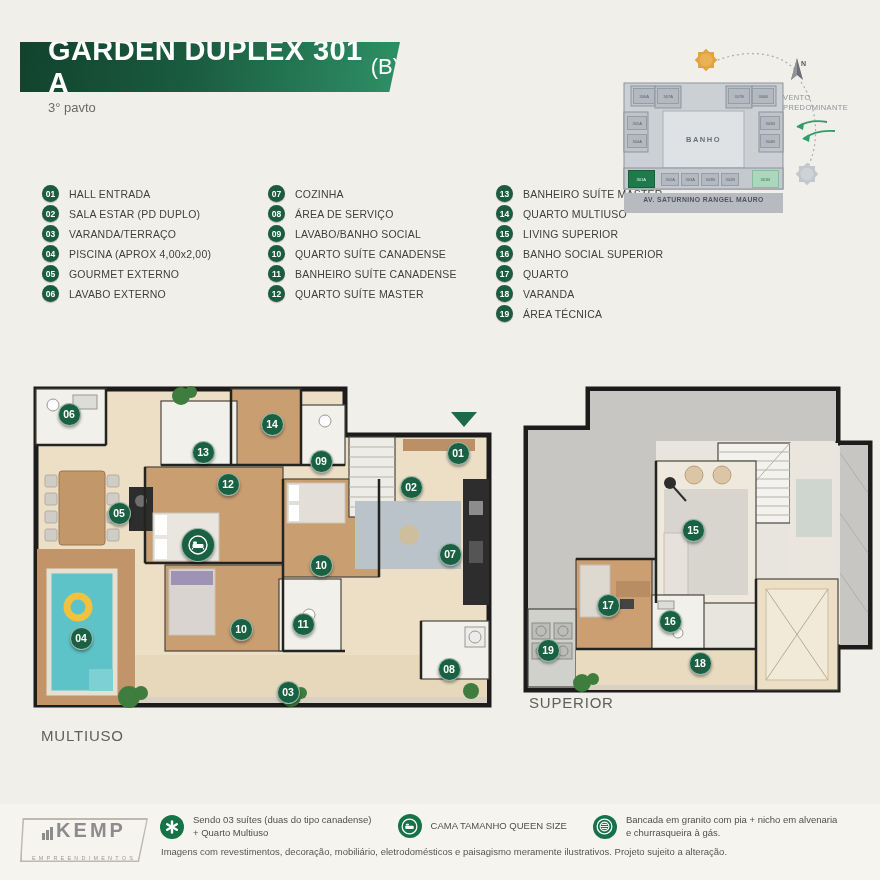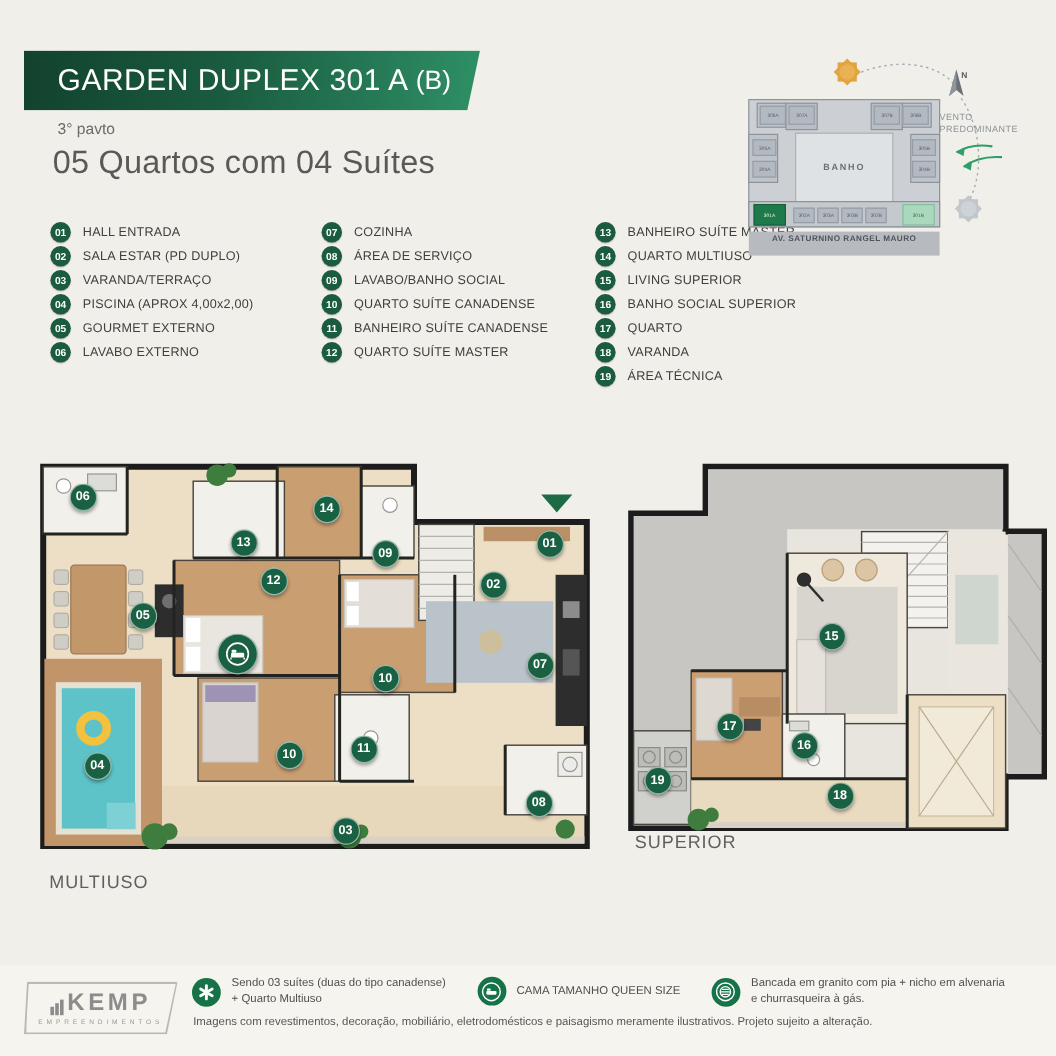--- a/index.html
+++ b/index.html
@@ -11,7 +11,7 @@
     background:linear-gradient(97deg,#12422e 0%,#1a5c3f 45%,#2e9065 100%);
     clip-path:polygon(0 0,100% 0,97.2% 100%,0 100%);
     display:flex;align-items:center;padding-left:28px;box-sizing:border-box;}
-  .banner .t-main{color:#fff;font-size:25px;font-weight:normal;letter-spacing:.4px;}
+  .banner .t-main{color:#fff;font-size:29px;font-weight:bold;letter-spacing:.4px;}
   .banner .t-suffix{color:#fff;font-size:22px;font-weight:normal;margin-left:6px;}
   .floor-note{position:absolute;left:48px;top:100px;font-size:13px;color:#6b6b6b;}
   .subtitle{position:absolute;left:44px;top:120px;font-size:27px;color:#595959;letter-spacing:.2px;}

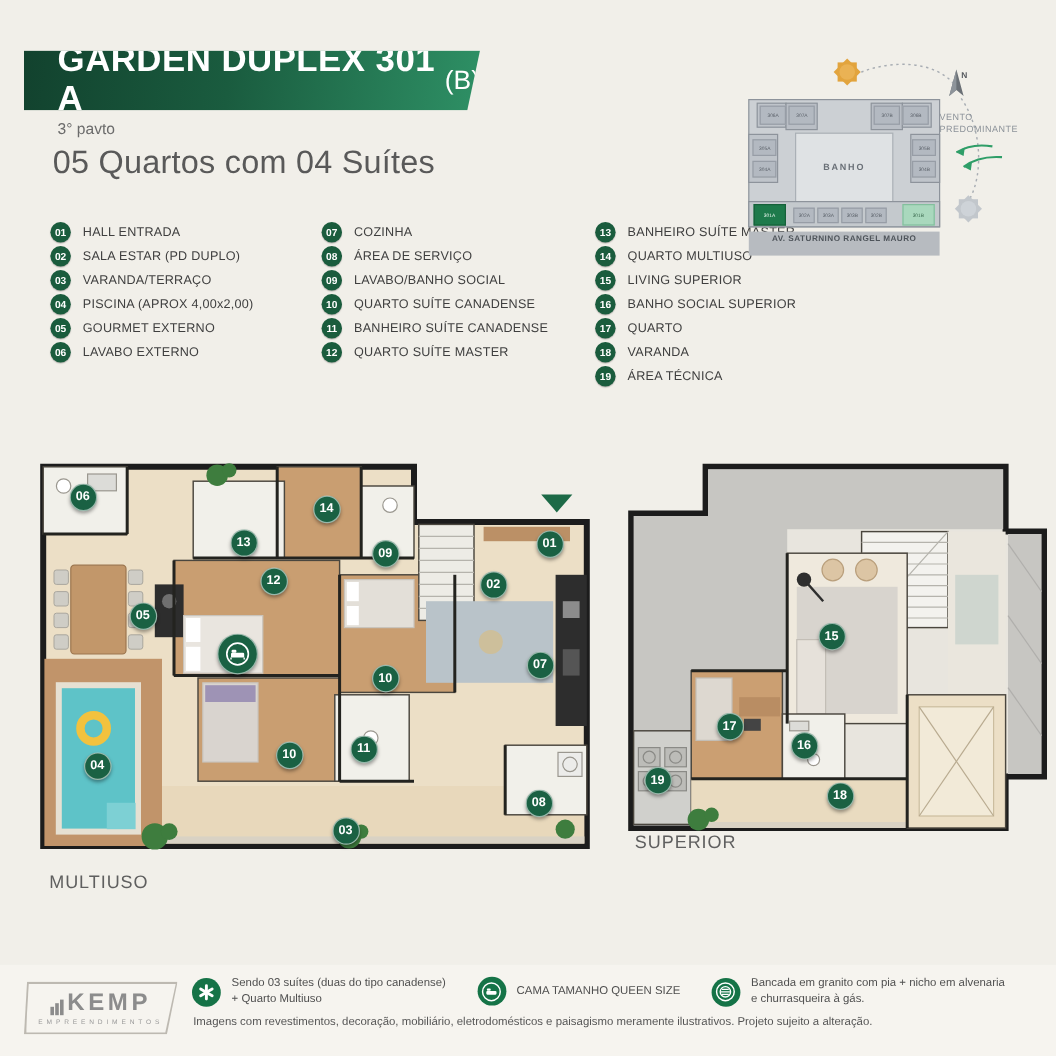--- a/index.html
+++ b/index.html
@@ -90,7 +90,6 @@
     <span class="t-suffix">(B)</span>
   </div>
   <div class="floor-note">3° pavto</div>
-  <div class="subtitle">05 Quartos com 04 Suítes</div>
 
   <div class="legend">
       <div class="legend-col">

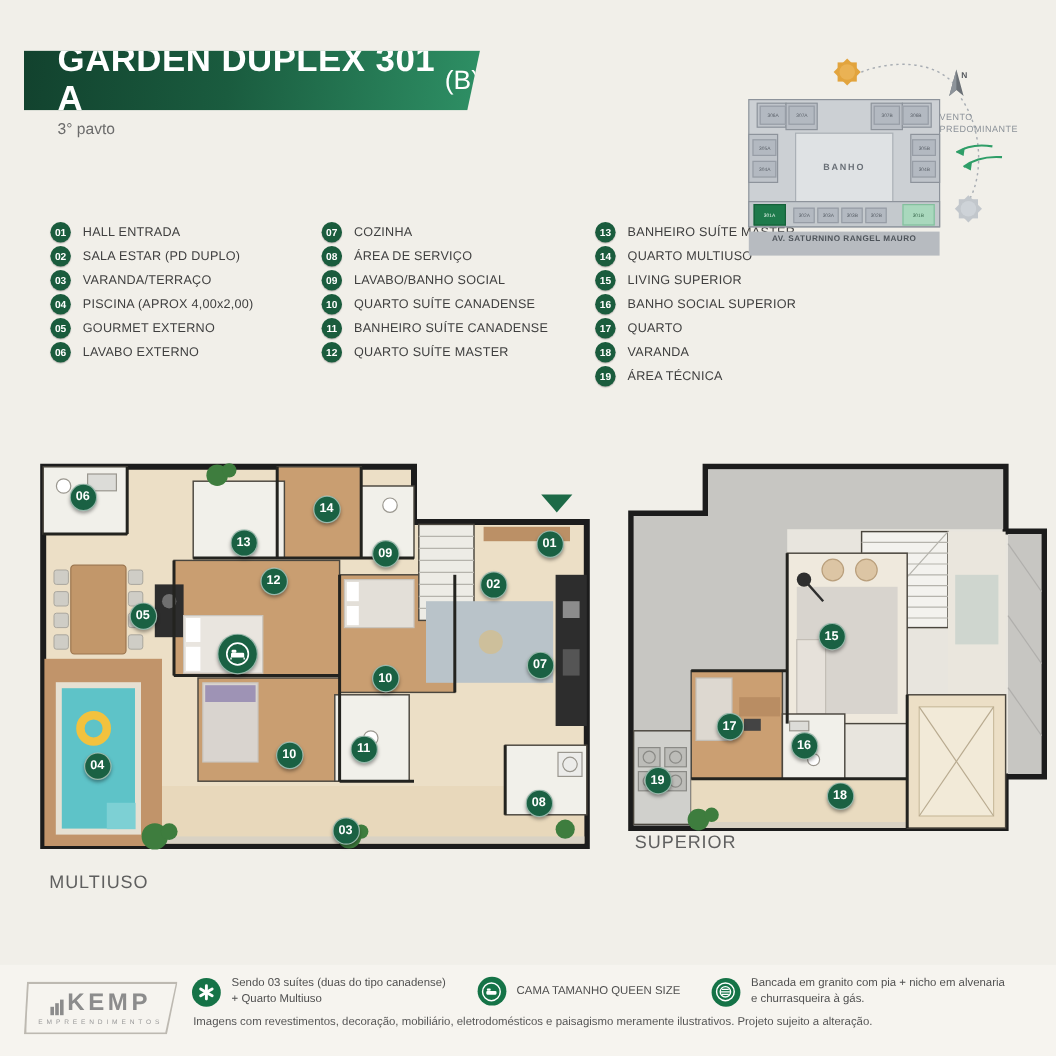--- a/index.html
+++ b/index.html
@@ -68,7 +68,7 @@
     clip-path:polygon(2% 0,100% 0,93% 100%,0 100%);background:#bdb9b1;}
   .logo-inner{position:absolute;left:1.5px;top:1.5px;right:1.5px;bottom:1.5px;
     clip-path:polygon(2% 0,100% 0,93% 100%,0 100%);background:#f6f4ef;
-    display:flex;flex-direction:column;align-items:center;justify-content:center;}
+    display:flex;flex-direction:column;align-items:center;justify-content:space-between;}
   .logo-name{font-size:20px;font-weight:bold;color:#8c8c8c;letter-spacing:3px;line-height:1;}
   .logo-bars{display:inline-block;margin-right:2px;}
   .logo-bars i{display:inline-block;width:2.5px;background:#8c8c8c;margin-right:1.5px;vertical-align:bottom;}

